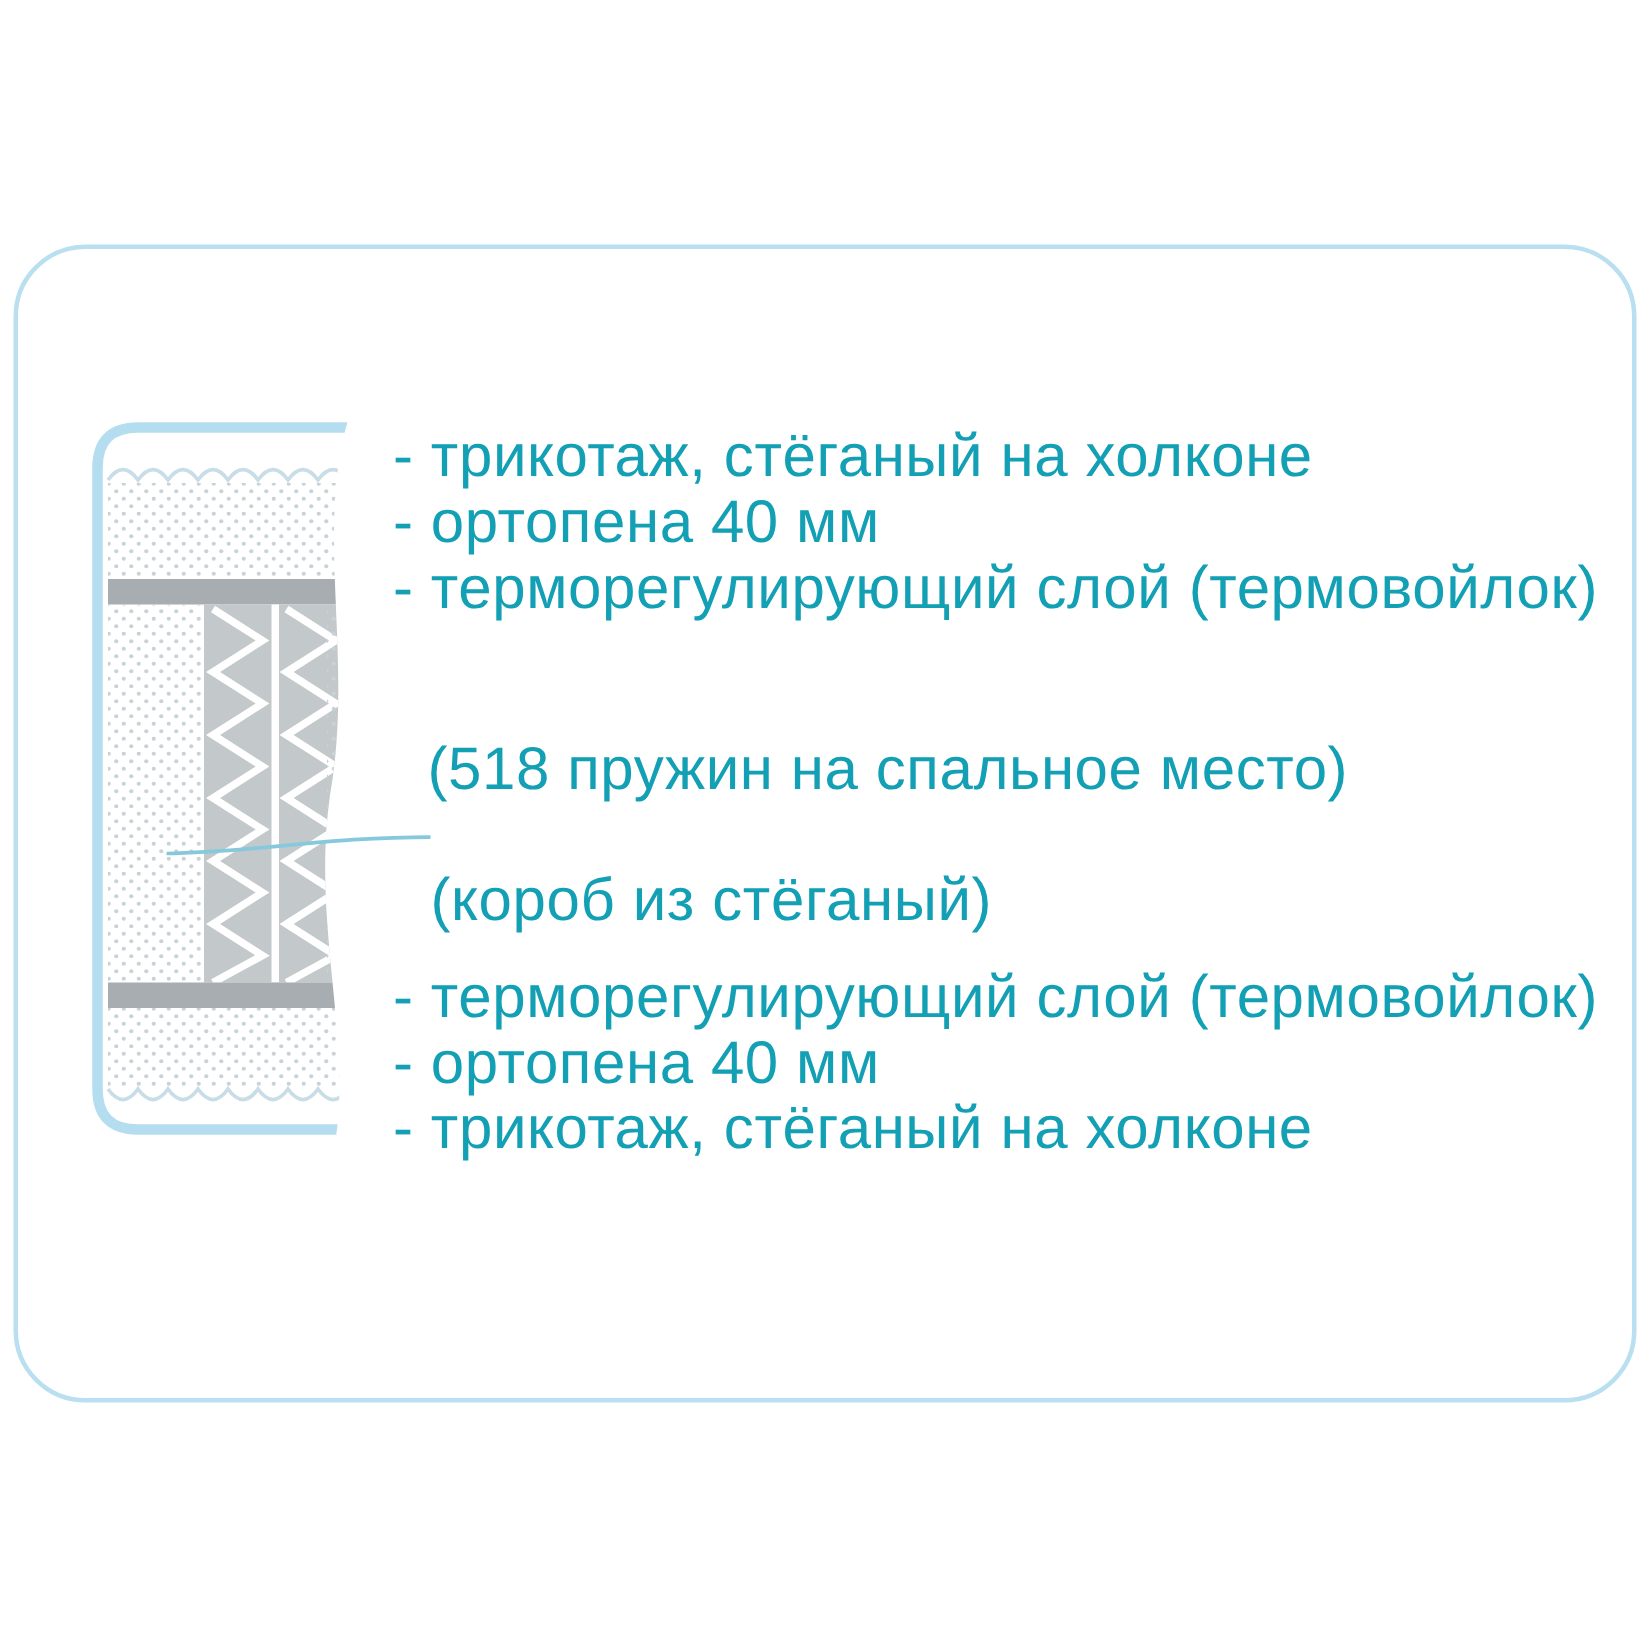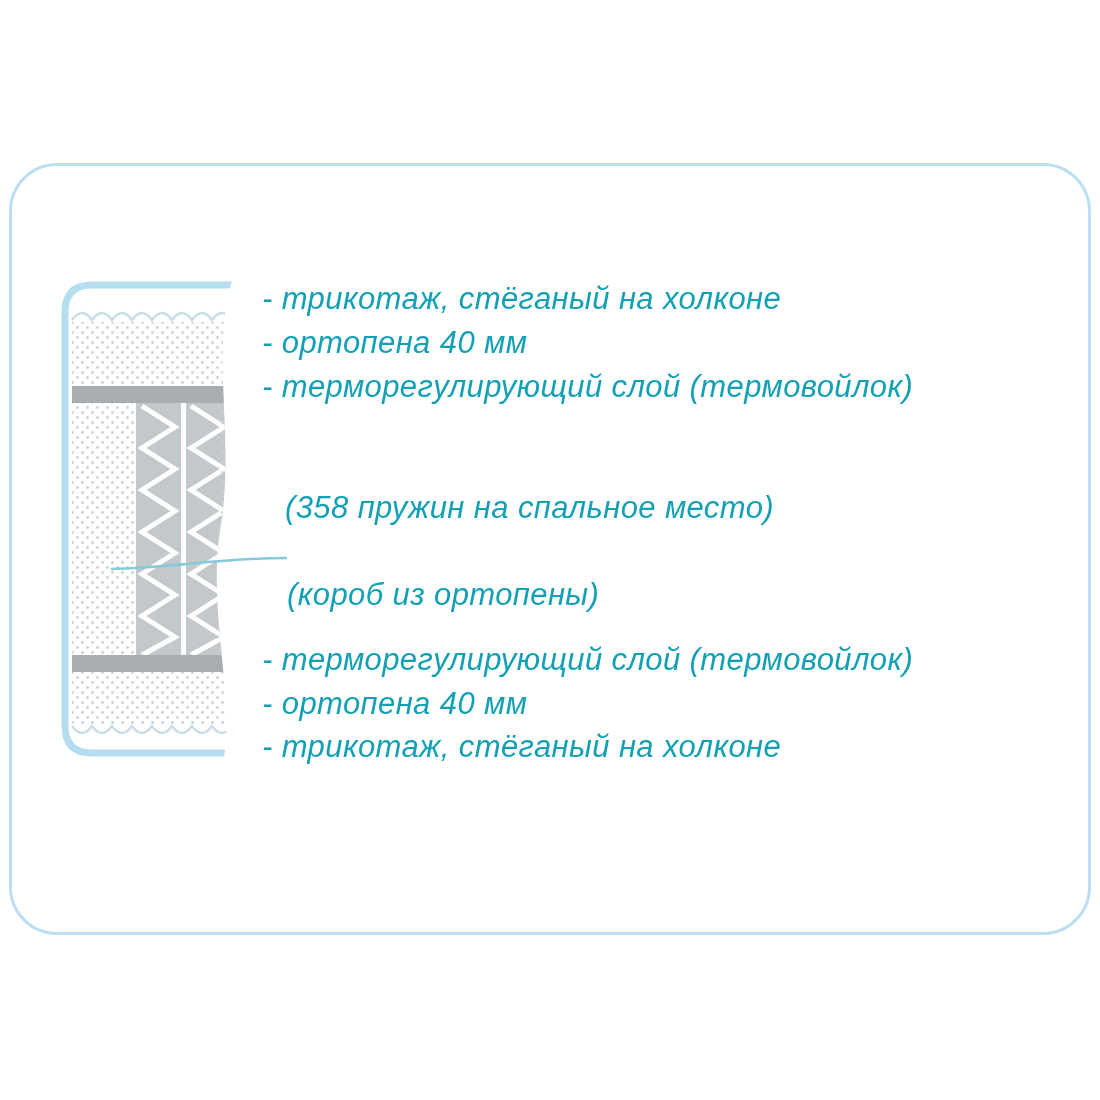--- a/index.html
+++ b/index.html
@@ -32,12 +32,11 @@
   .label {
     position:absolute;
     color:var(--text,#13a0b5);
-    font-size:31px;
+    font-size:40px;
     line-height:1.05;
     letter-spacing:0.4px;
     white-space:nowrap;
     font-weight:400;
-    font-style:italic;
   }
   
   .mattress-border-path { stroke:var(--mattress-border,#b5ddf0); stroke-width:7; fill:none; }

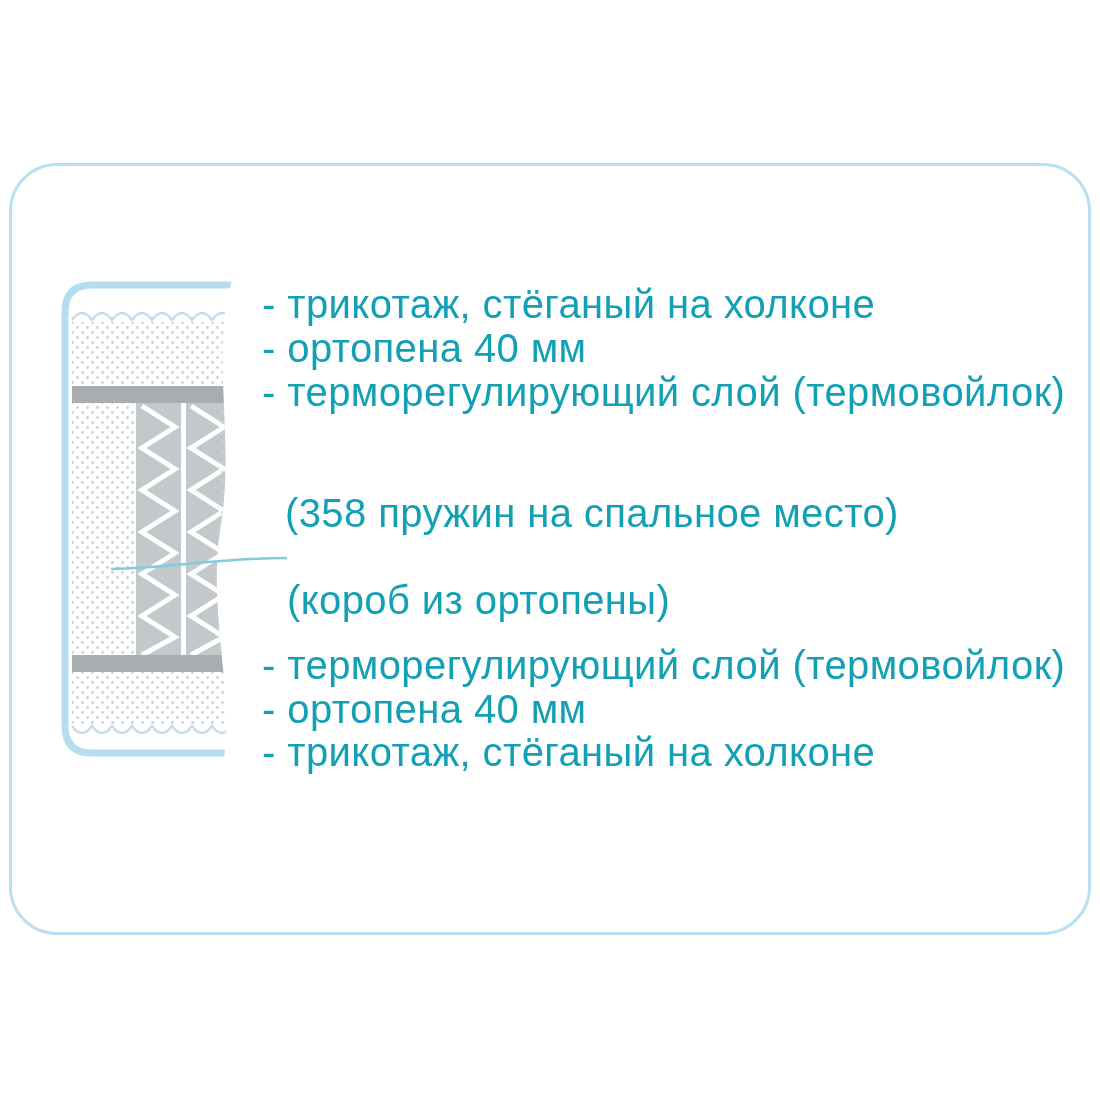--- a/index.html
+++ b/index.html
@@ -105,7 +105,7 @@
   <div class="label" style="left:262px; top:327px;">- ортопена 40 мм</div>
   <div class="label" style="left:262px; top:371px;">- терморегулирующий слой (термовойлок)</div>
 
-  <div class="label" style="left:285px; top:492px;">(358 пружин на спальное место)</div>
+  <div class="label" style="left:285px; top:492px;">(518 пружин на спальное место)</div>
 
   <div class="label" style="left:287px; top:579px;">(короб из ортопены)</div>
 

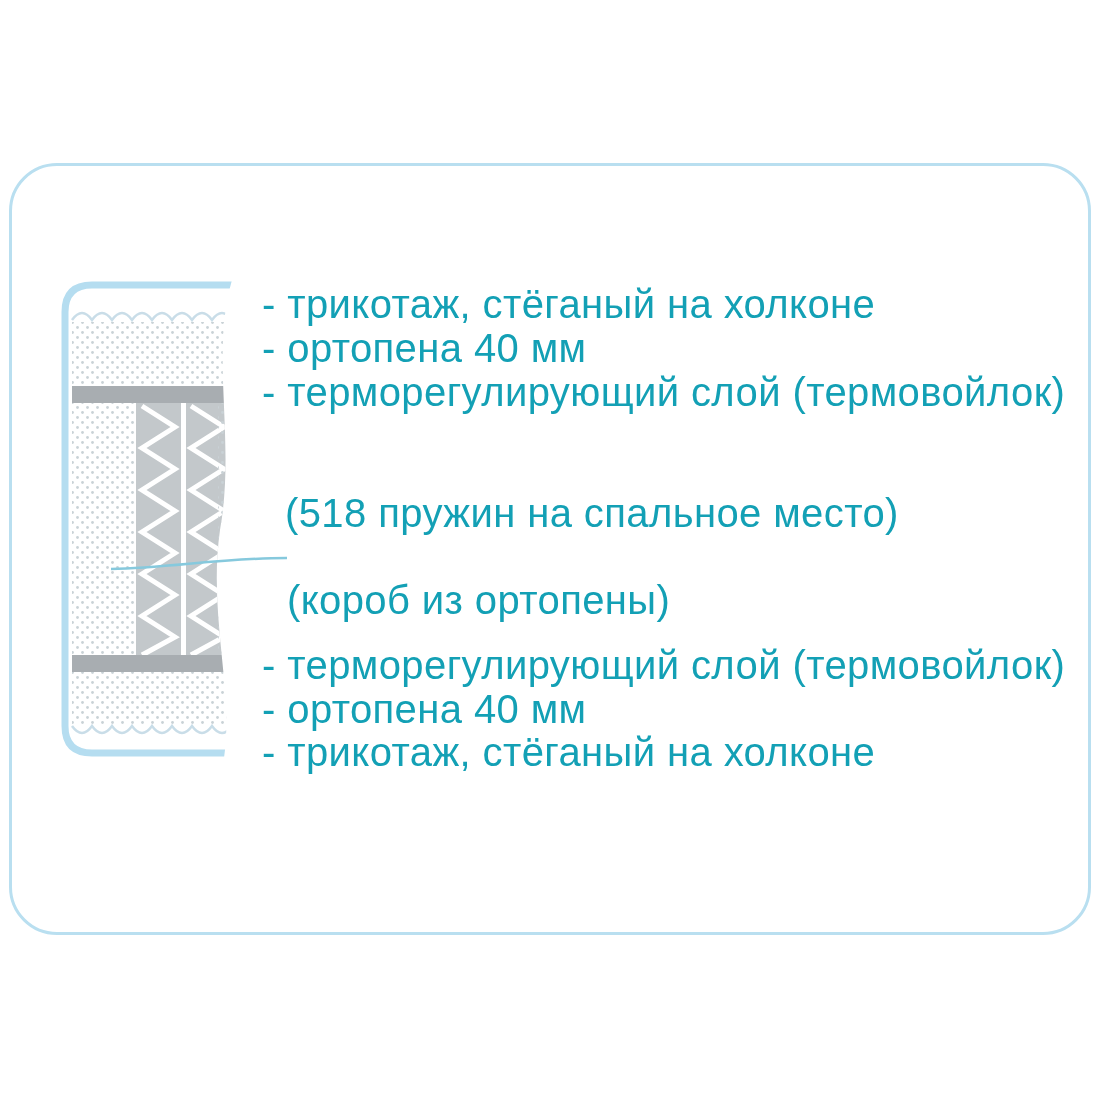--- a/index.html
+++ b/index.html
@@ -107,7 +107,7 @@
 
   <div class="label" style="left:285px; top:492px;">(518 пружин на спальное место)</div>
 
-  <div class="label" style="left:287px; top:579px;">(короб из ортопены)</div>
+  <div class="label" style="left:287px; top:579px;">(короб из стёганый)</div>
 
   <div class="label" style="left:262px; top:644px;">- терморегулирующий слой (термовойлок)</div>
   <div class="label" style="left:262px; top:688px;">- ортопена 40 мм</div>

